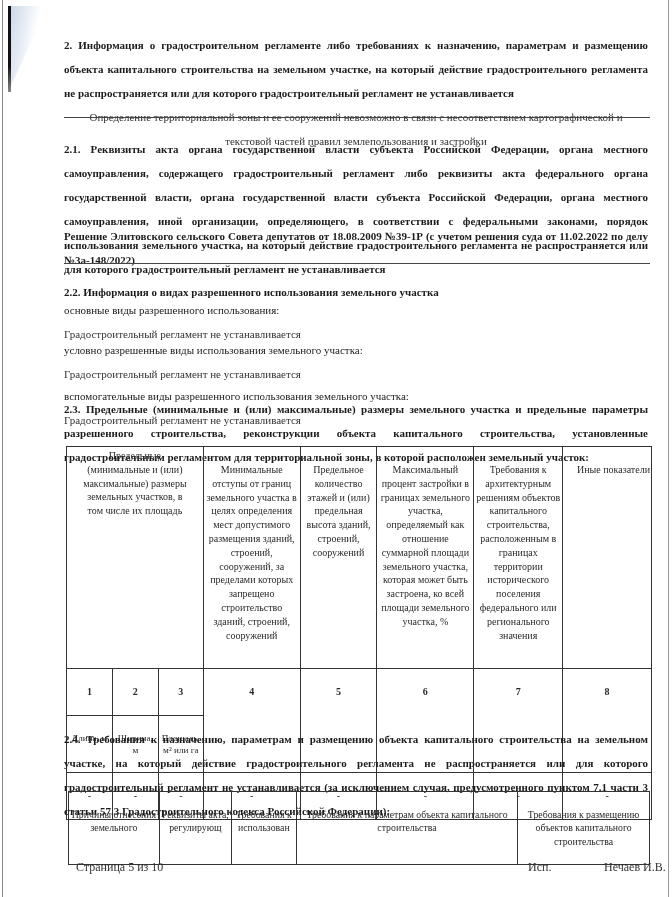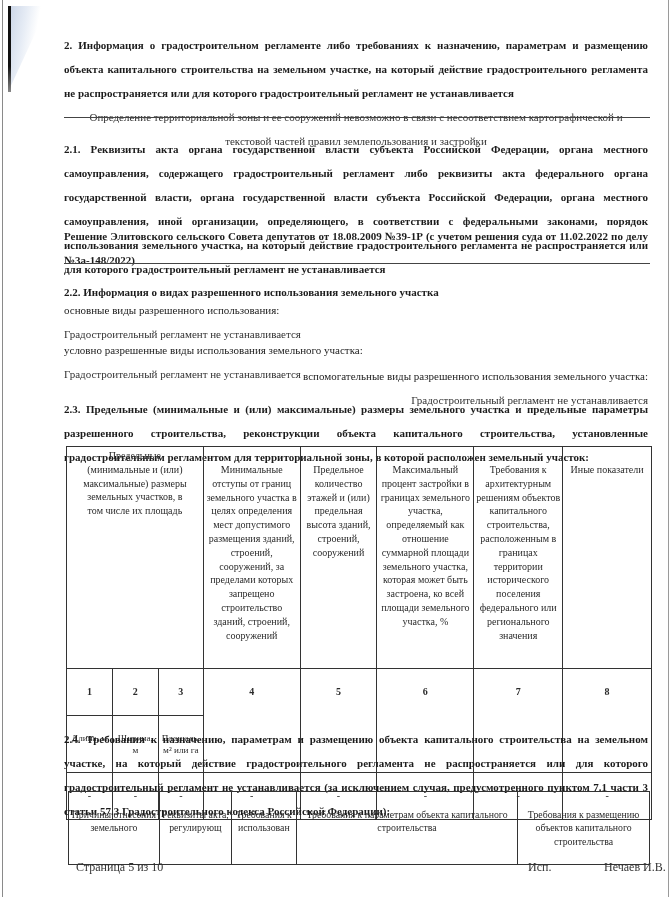--- a/index.html
+++ b/index.html
@@ -59,7 +59,7 @@
   <p class="label">условно разрешенные виды использования земельного участка:</p>
   <p class="plain">Градостроительный регламент не устанавливается</p>
 </div>
-<div class="block" style="top:364px;text-align:right;">
+<div class="block" style="top:384px;">
   <p class="label">вспомогательные виды разрешенного использования земельного участка:</p>
   <p class="plain">Градостроительный регламент не устанавливается</p>
 </div>

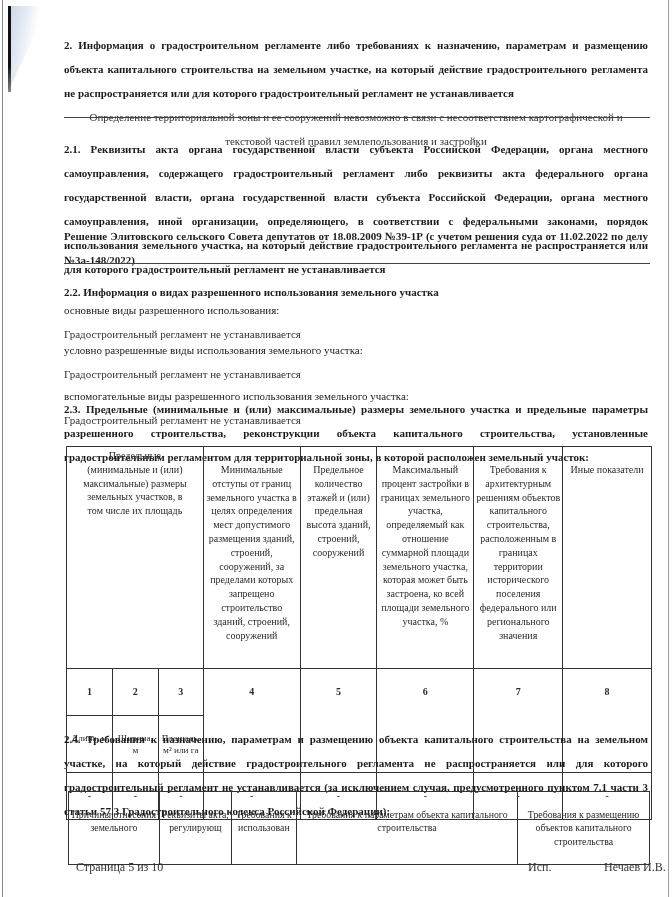--- a/index.html
+++ b/index.html
@@ -86,7 +86,7 @@
     <td>Предельное количество этажей и (или) предельная высота зданий, строений, сооружений</td>
     <td>Максимальный процент застройки в границах земельного участка, определяемый как отношение суммарной площади земельного участка, которая может быть застроена, ко всей площади земельного участка, %</td>
     <td>Требования к архитектурным решениям объектов капитального строительства, расположенным в границах территории исторического поселения федерального или регионального значения</td>
-    <td style="text-align:center;">Иные показатели</td>
+    <td style="text-align:right;">Иные показатели</td>
   </tr>
   <tr class="num">
     <td>1</td>

